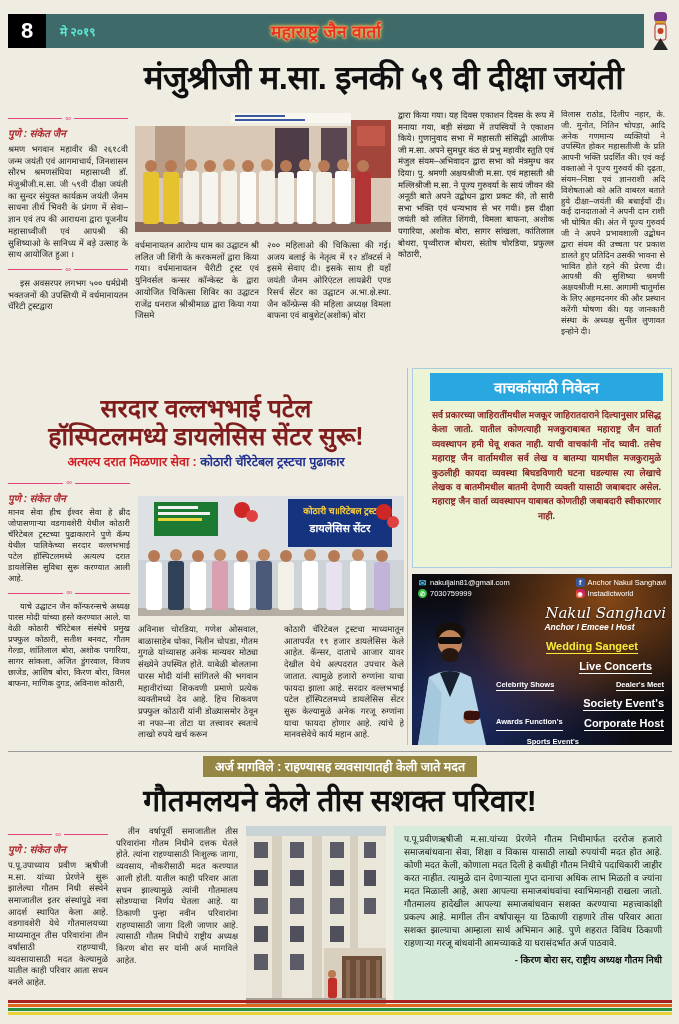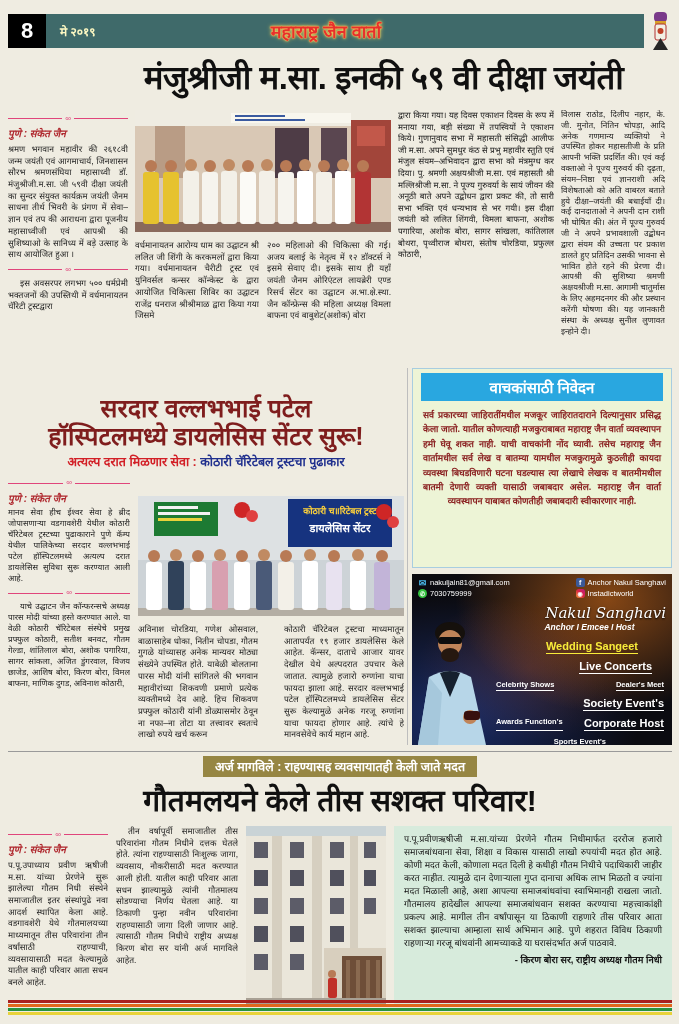--- a/index.html
+++ b/index.html
@@ -7,7 +7,7 @@
   
   .hdr{position:absolute;top:14px;left:8px;width:636px;height:34px;background:#3f6a6a;display:flex;align-items:center;}
   .pgno{background:#000;color:#fff;font-size:22px;font-weight:bold;width:38px;height:34px;display:flex;align-items:center;justify-content:center;}
-  .hdate{color:#fef9c3;font-size:12px;font-weight:bold;margin-left:14px;}
+  .hdate{color:#5eead4;font-size:12px;font-weight:bold;margin-left:14px;}
   .mast{position:absolute;left:0;right:0;text-align:center;color:#e8302c;font-size:18px;font-weight:bold;text-shadow:0 0 4px #ffd75e,0 0 2px #ffd75e,0 0 1px #ffd75e;}
   .hlogo{position:absolute;top:10px;right:10px;width:17px;height:40px;}
   

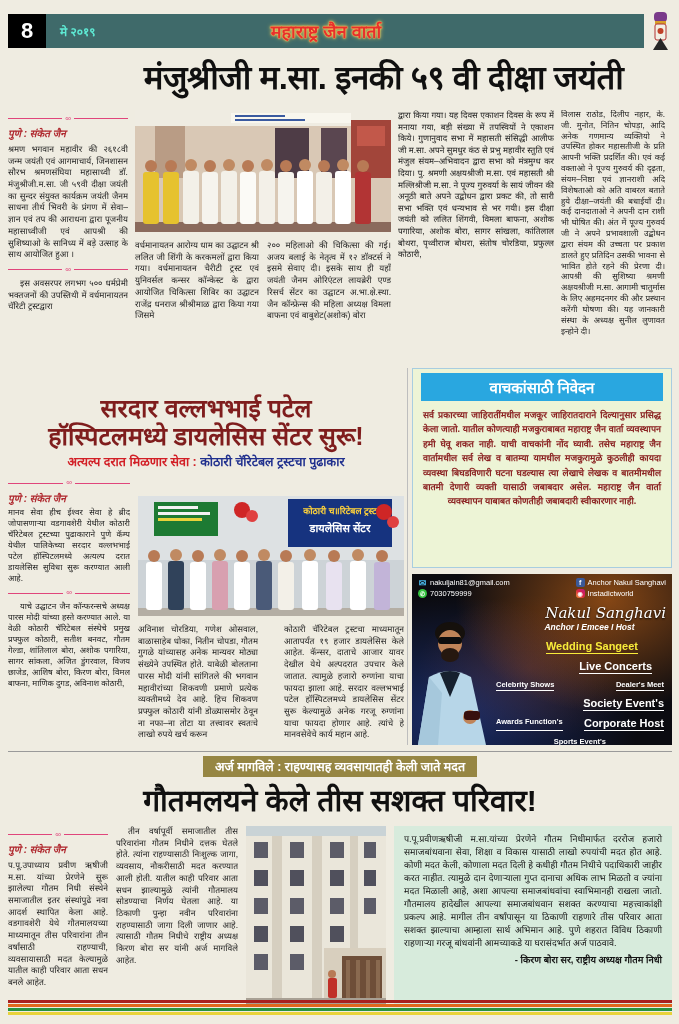--- a/index.html
+++ b/index.html
@@ -41,7 +41,7 @@
   .a2c2,.a2c3{width:129px;height:145px;}
   .vdiv{position:absolute;left:407px;top:368px;width:1px;height:377px;background:#bdbdbd;}
   
-  .notice{position:absolute;top:368px;left:412px;width:260px;height:200px;background:#edf4d6;border:1px solid #a8cde0;box-sizing:border-box;}
+  .notice{position:absolute;top:368px;left:412px;width:260px;height:200px;background:#edf4d6;border:1px solid #a8cde0;box-sizing:border-box;padding-left:9px;}
   .notice-bar{margin:4px 8px 0 8px;background:#29a7e0;color:#fff;font-weight:bold;font-size:15px;text-align:center;padding:4px 0;}
   .notice-body{padding:7px 10px;color:#8a2121;font-weight:bold;font-size:9px;line-height:1.6;text-align:justify;text-align-last:center;}
   

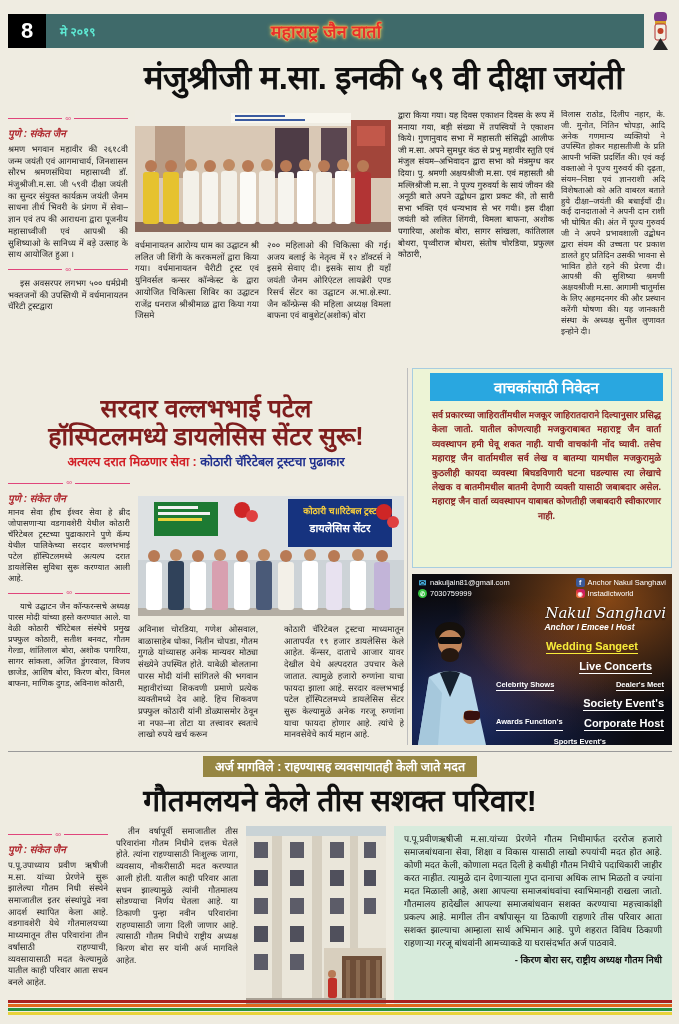--- a/index.html
+++ b/index.html
@@ -280,7 +280,7 @@
         <span class="s-sm">Awards Function's</span>
         <span class="s-lg">Corporate Host</span>
       </div>
-      <span class="s-sm" style="margin-right:58px">Sports Event's</span>
+      <span class="s-sm" style="margin-right:85px">Sports Event's</span>
       <span class="s-lg">Cultural Activities</span>
 
     </div>

